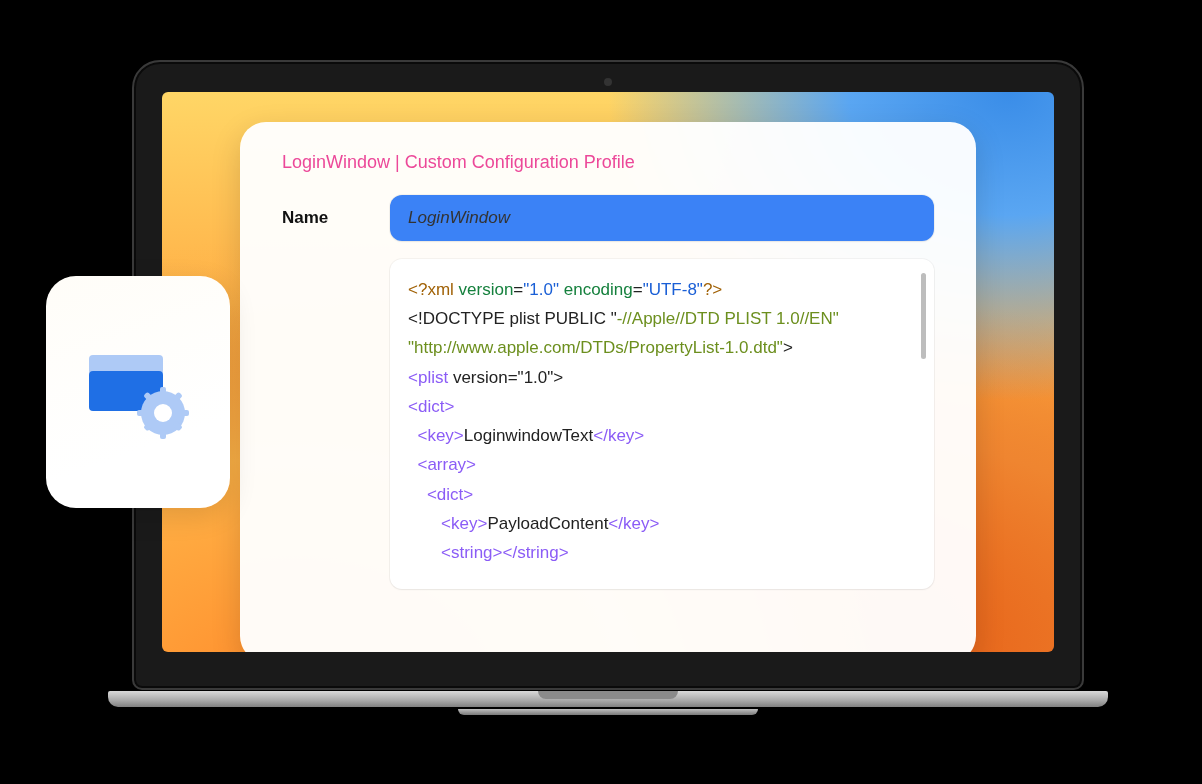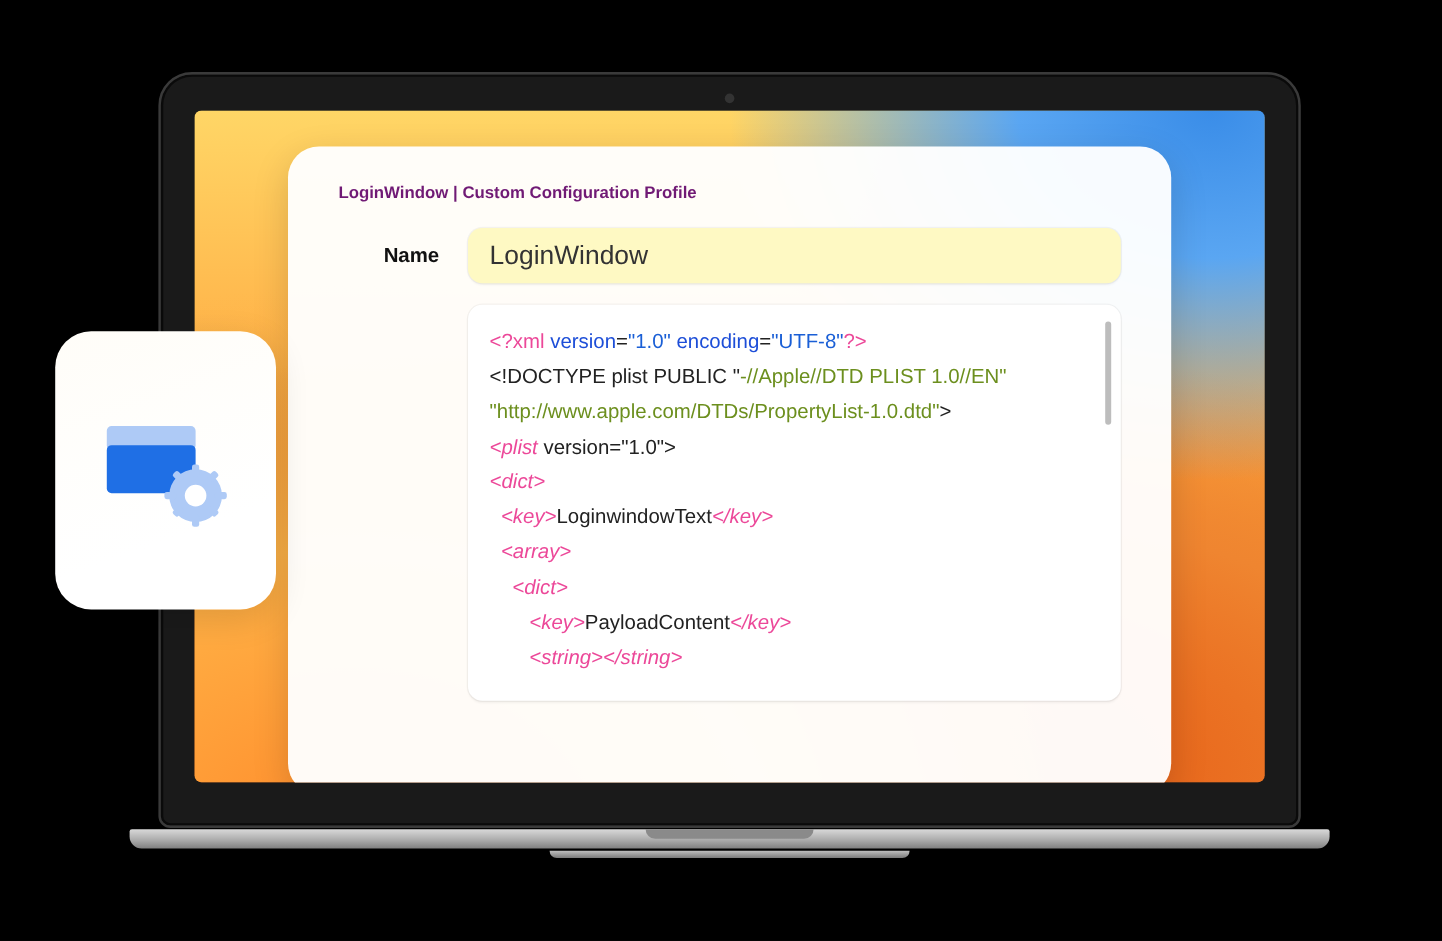--- a/index.html
+++ b/index.html
@@ -75,9 +75,9 @@
     box-shadow: 0 10px 30px rgba(0,0,0,0.15);
   }
   .card-title {
-    font-size: 14px;
-    font-weight: 700;
-    color: #701a75;
+    font-size: 18px;
+    font-weight: 400;
+    color: #ec4899;
     margin-bottom: 22px;
   }
   .row {

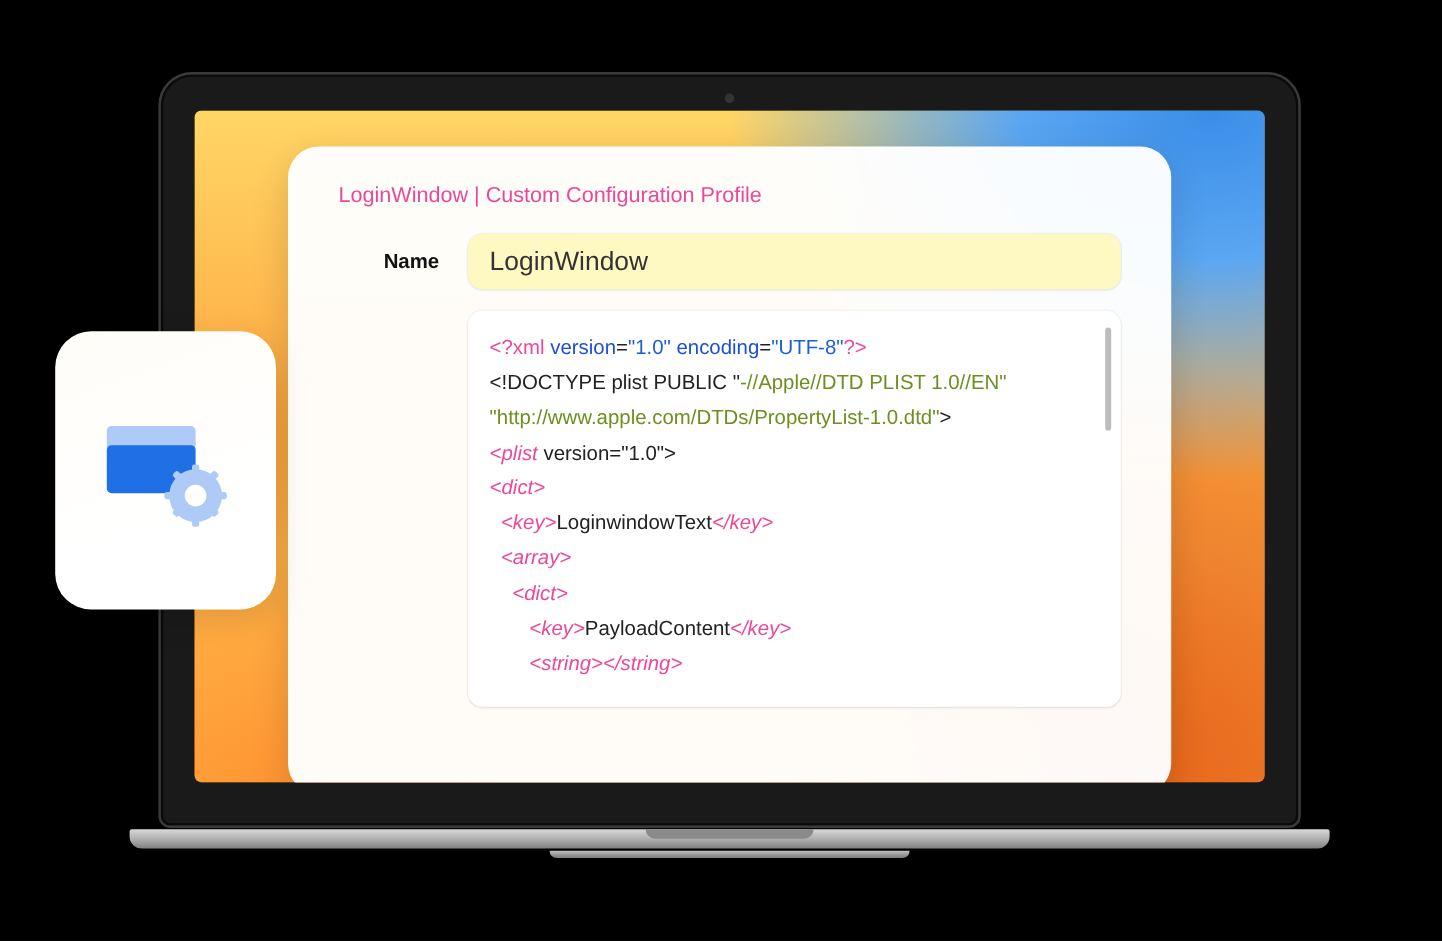--- a/index.html
+++ b/index.html
@@ -88,7 +88,6 @@
   }
   .label {
     width: 84px;
-    text-align: right;
     font-weight: 700;
     font-size: 17px;
     color: #111;

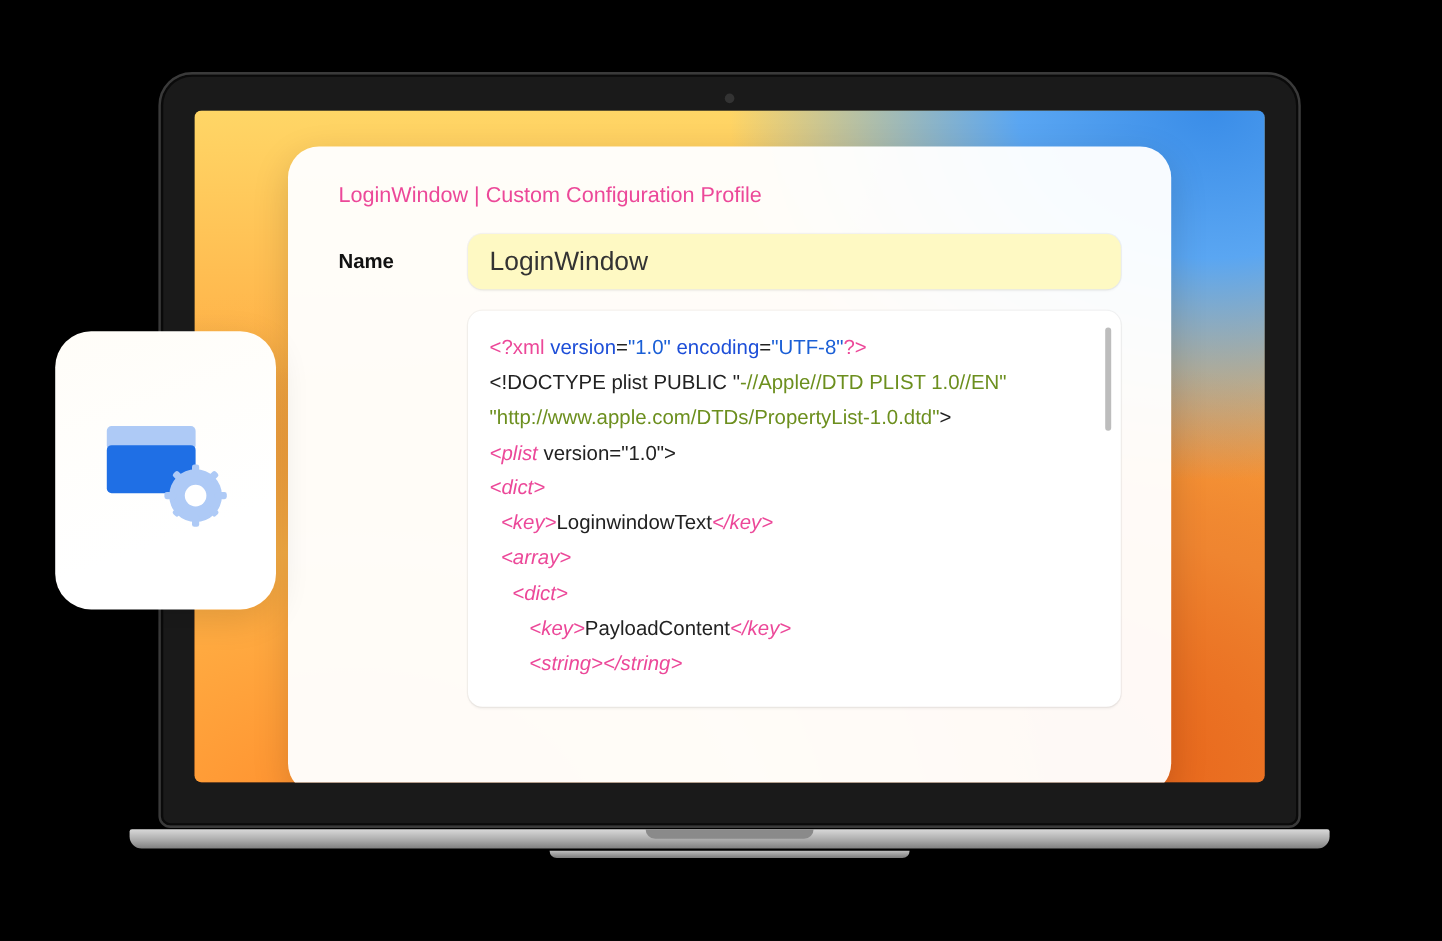--- a/index.html
+++ b/index.html
@@ -97,12 +97,13 @@
     height: 46px;
     border: none;
     border-radius: 12px;
-    background: #fef9c3;
+    background: #3b82f6;
     box-shadow: 0 1px 2px rgba(0,0,0,0.05), 0 0 0 1px rgba(0,0,0,0.04);
     padding: 0 18px;
-    font-size: 22px;
+    font-size: 17px;
     color: #333;
     outline: none;
+    font-style: italic;
   }
   .code-wrap {
     margin-left: 108px;

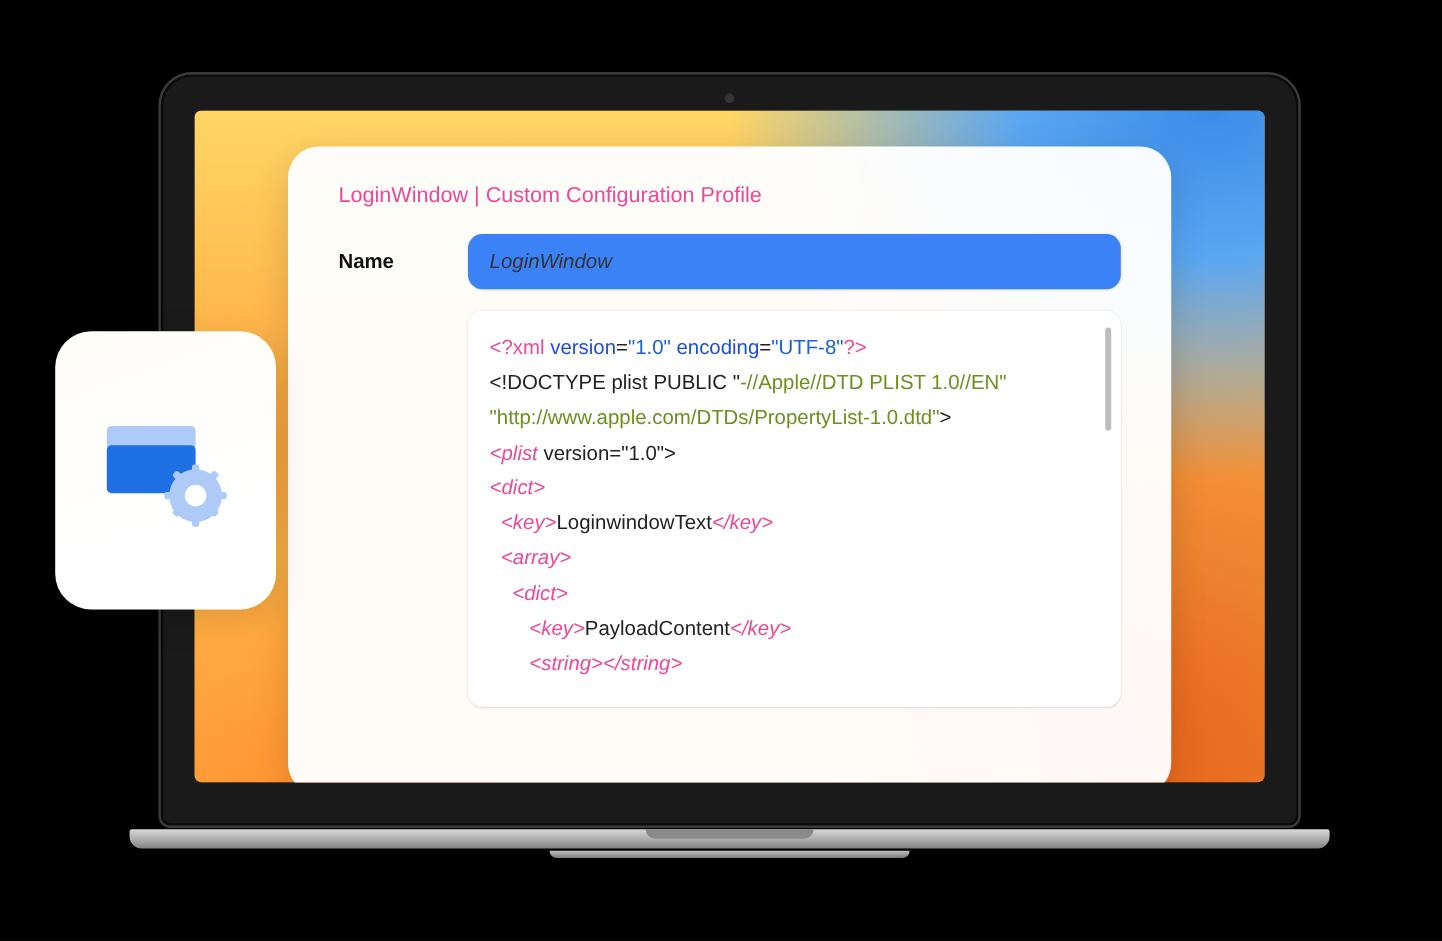--- a/index.html
+++ b/index.html
@@ -123,7 +123,7 @@
     white-space: pre-wrap;
     word-break: break-word;
   }
-  .c-pi  { color: #ec4899; }
+  .c-pi  { color: #a16207; }
   .c-attr{ color: #1d4ed8; }
   .c-str { color: #1a5fd6; }
   .c-grn { color: #6c8f1e; }

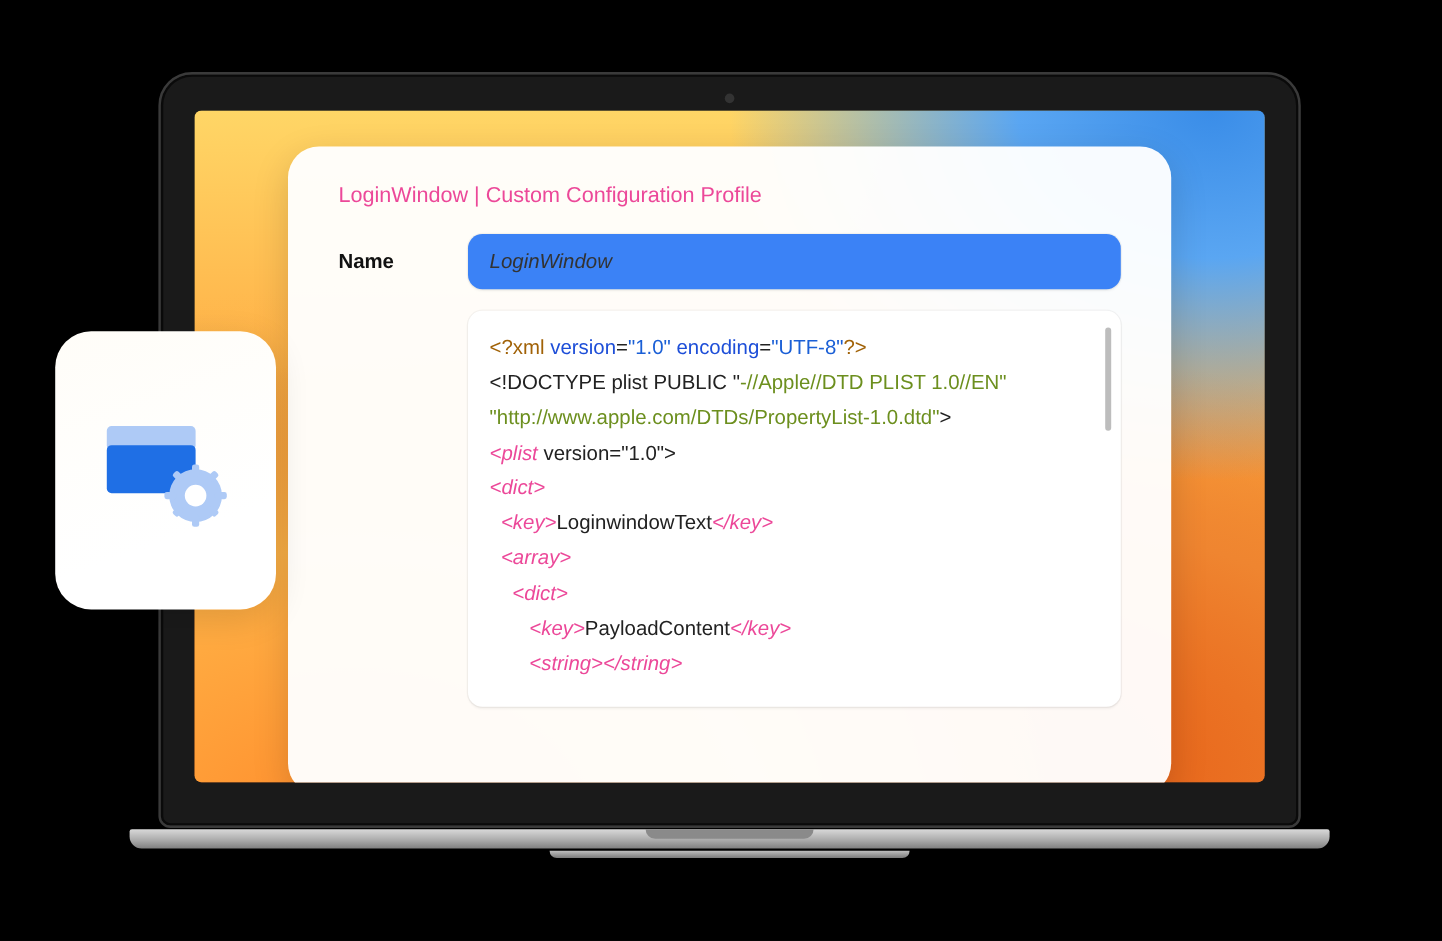--- a/index.html
+++ b/index.html
@@ -124,7 +124,7 @@
     word-break: break-word;
   }
   .c-pi  { color: #a16207; }
-  .c-attr{ color: #1d4ed8; }
+  .c-attr{ color: #15803d; }
   .c-str { color: #1a5fd6; }
   .c-grn { color: #6c8f1e; }
   .c-tag { color: #ec4899; font-style: italic; }

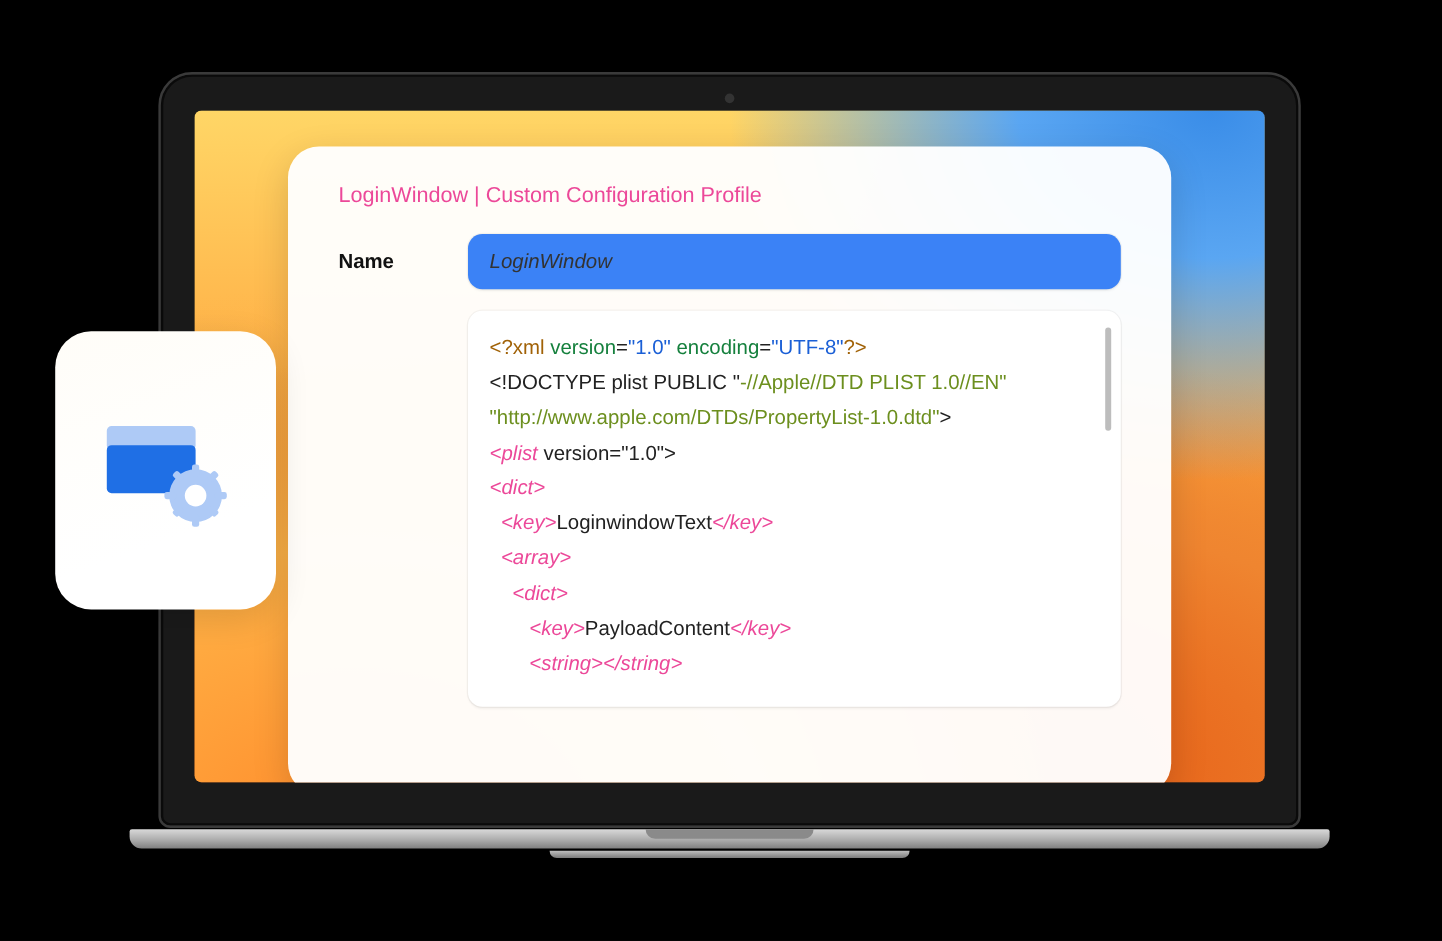--- a/index.html
+++ b/index.html
@@ -127,7 +127,7 @@
   .c-attr{ color: #15803d; }
   .c-str { color: #1a5fd6; }
   .c-grn { color: #6c8f1e; }
-  .c-tag { color: #ec4899; font-style: italic; }
+  .c-tag { color: #8b5cf6; }
   .scrollbar {
     position: absolute;
     right: 8px; top: 14px;

